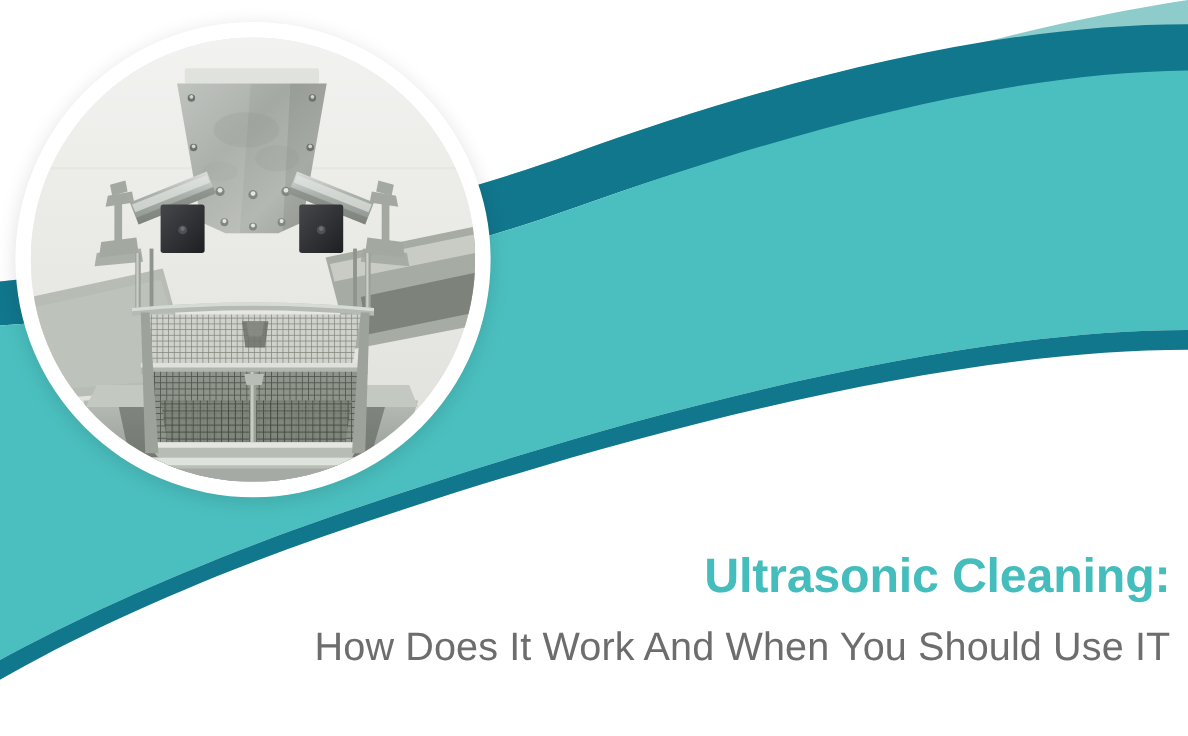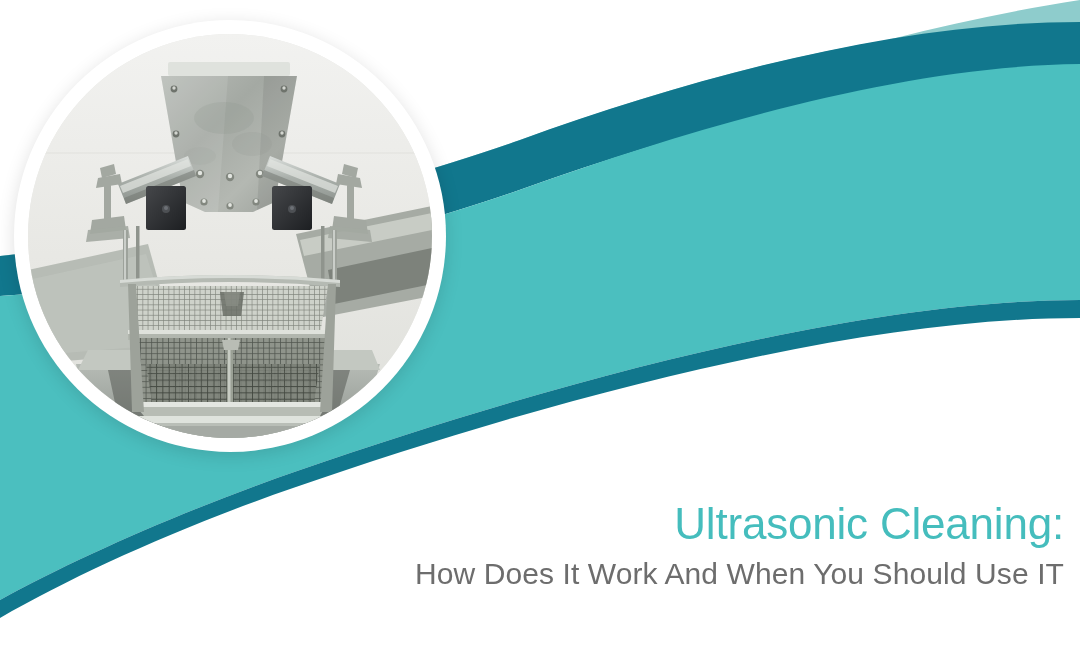--- a/index.html
+++ b/index.html
@@ -66,7 +66,7 @@
   #headline {
     margin: 0;
     font-size: 44px;
-    font-weight: normal;
+    font-weight: bold;
     letter-spacing: -0.2px;
     line-height: 1.18;
     color: #45bdbd;

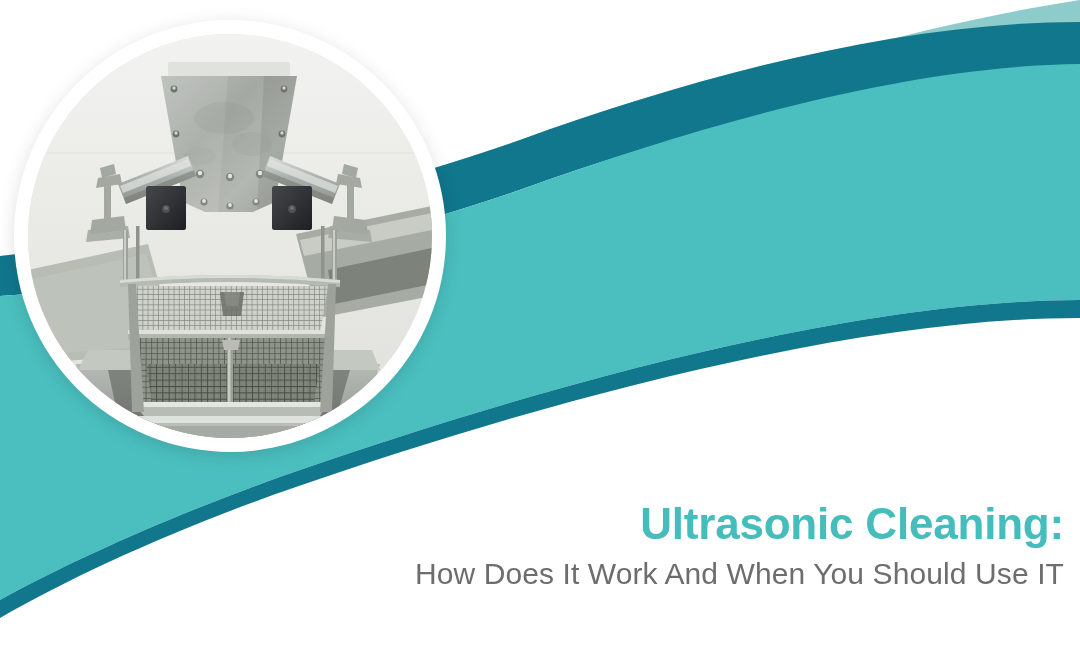--- a/index.html
+++ b/index.html
@@ -73,8 +73,8 @@
     white-space: nowrap;
   }
   #subheadline {
-    margin: 6px 0 0 0;
-    font-size: 30px;
+    margin: 16px 0 0 0;
+    font-size: 36px;
     font-weight: normal;
     letter-spacing: 0.1px;
     line-height: 1.2;

